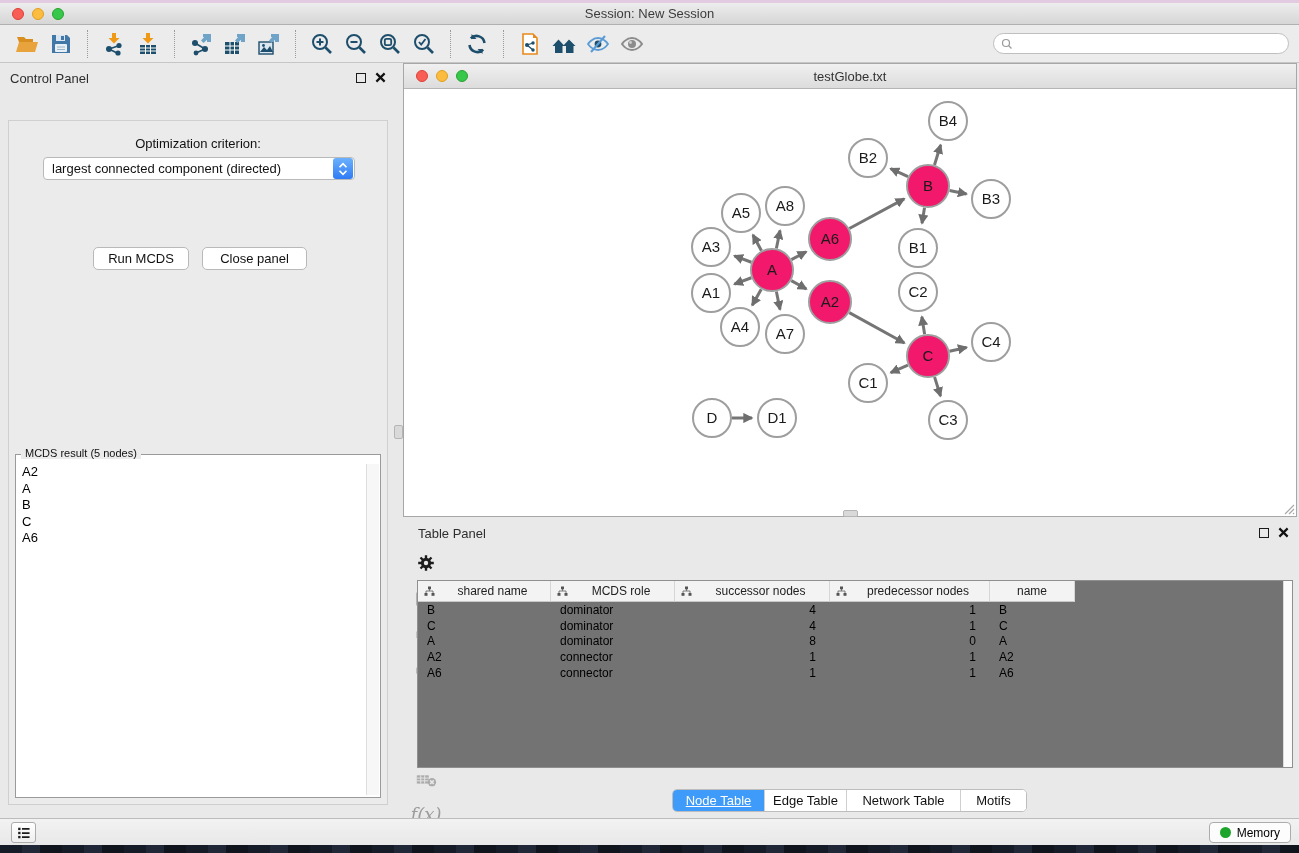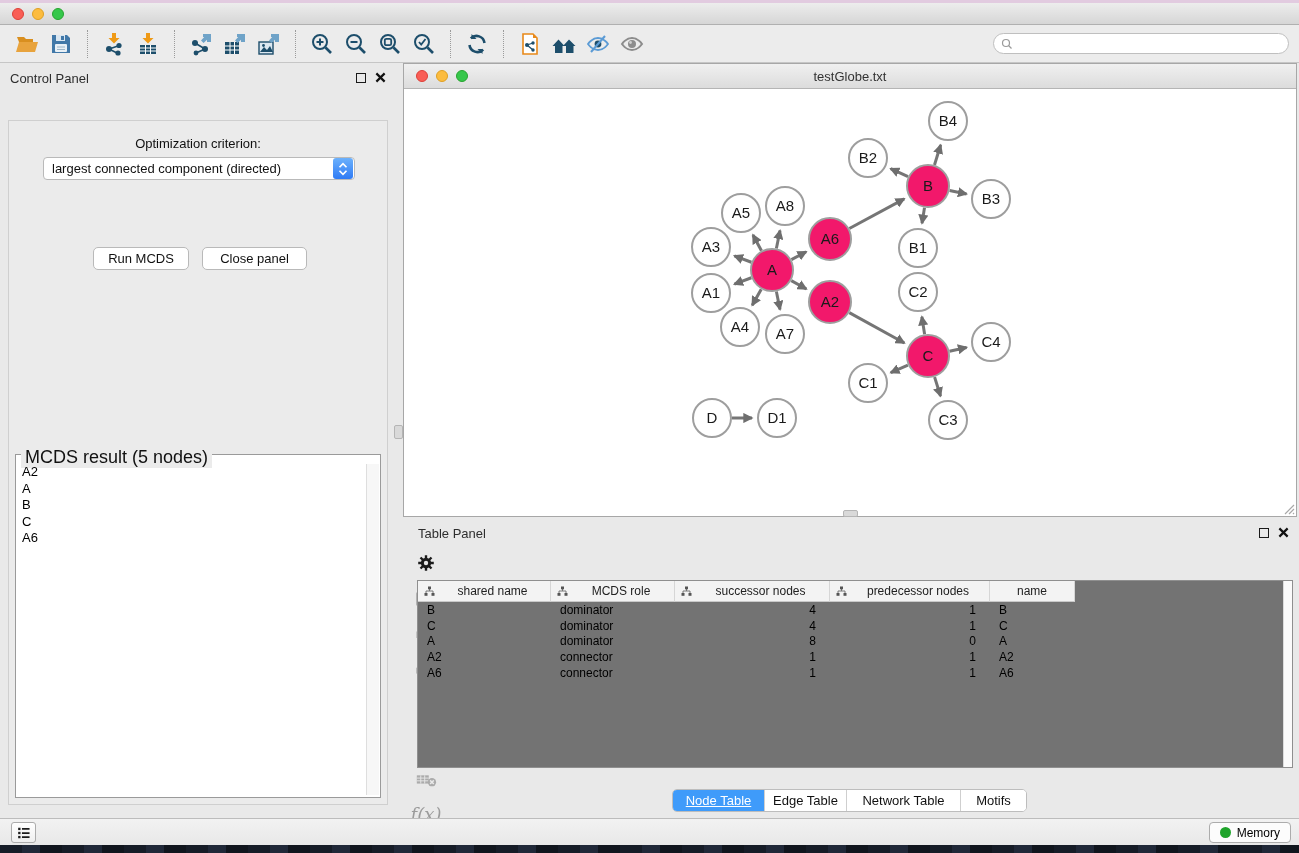--- a/index.html
+++ b/index.html
@@ -142,6 +142,7 @@
     <div class="light yellow"></div>
     <div class="light green"></div>
   </div>
+  <div class="title">Session: New Session</div>
 </div>
 
 <div id="toolbar" class="abs">

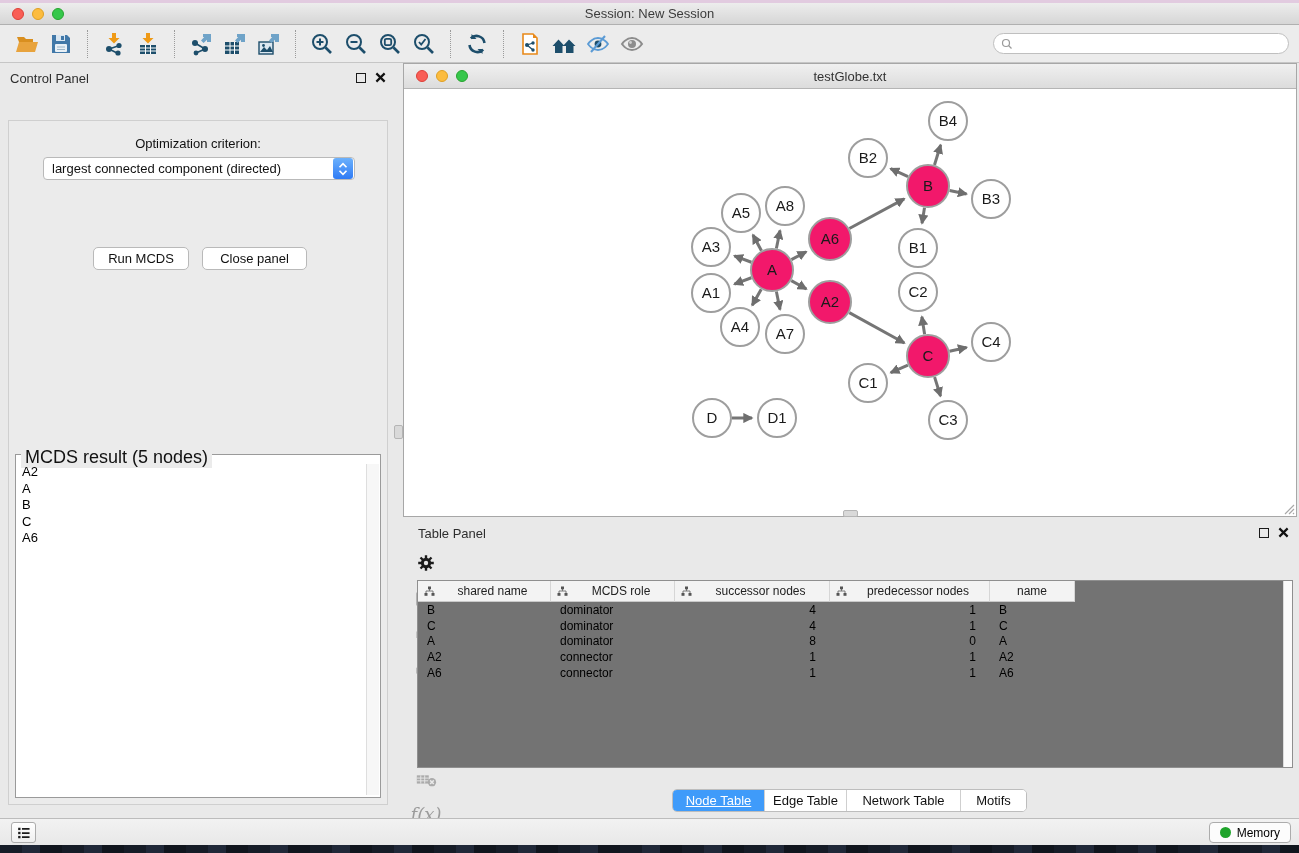--- a/index.html
+++ b/index.html
@@ -66,7 +66,7 @@
   #result-box { position:absolute; left:6px; top:333px; width:366px; height:344px;
     background:#fff; border:1px solid #9a9a9a; }
   #result-title { position:absolute; left:5px; top:-8px; background:#ebebeb; padding:0 4px;
-    font-size:18px; color:#111; }
+    font-size:11px; color:#111; }
   #result-list { position:absolute; left:4px; top:9px; right:15px; bottom:2px; overflow:hidden; }
   .result-item { font-size:13px; color:#000; line-height:16.5px; padding-left:2px; }
   #result-scroll { position:absolute; right:1px; top:9px; bottom:2px; width:13px;

